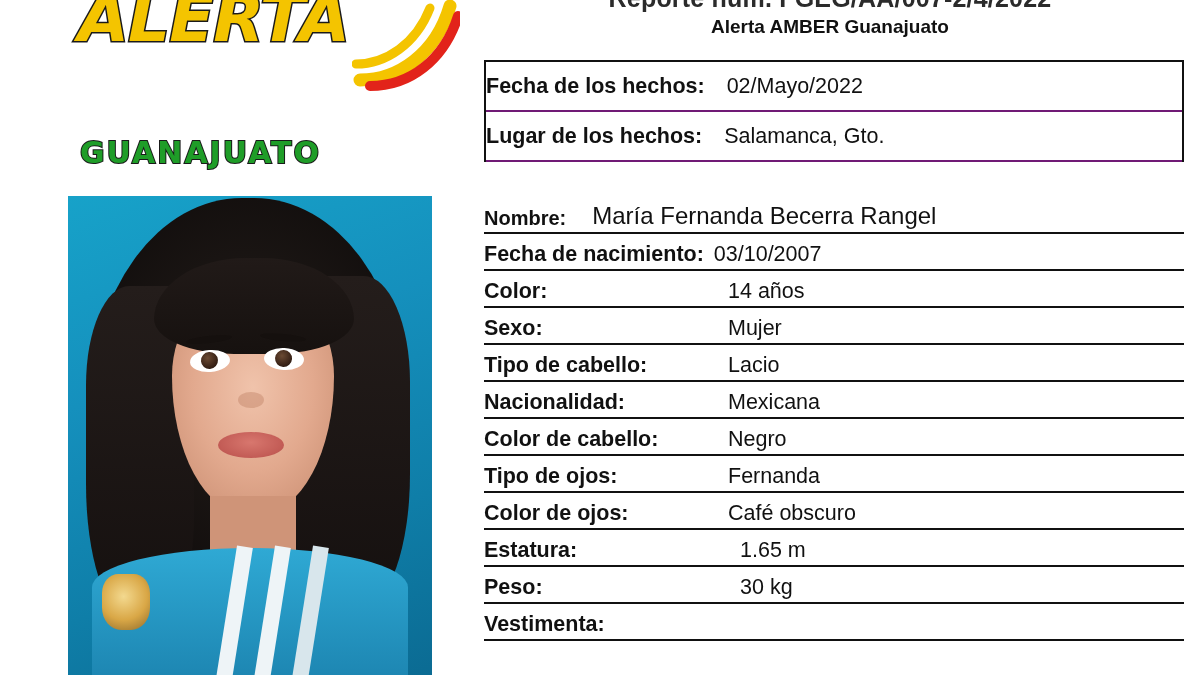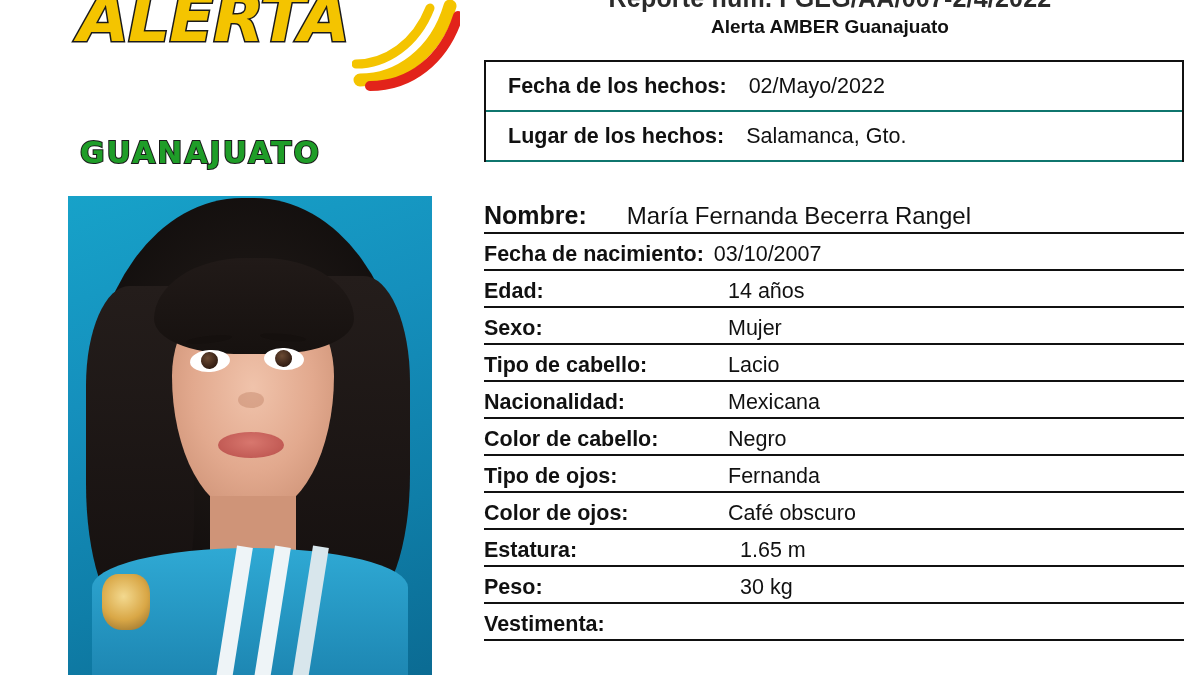--- a/index.html
+++ b/index.html
@@ -271,8 +271,8 @@
     display: flex;
     align-items: center;
     height: 50px;
-    border-bottom: 2px solid #0f766e;
-    padding-left: 22px;
+    border-bottom: 2px solid #701a75;
+    padding-left: 0;
   }
   .box-label {
     font-weight: 700;

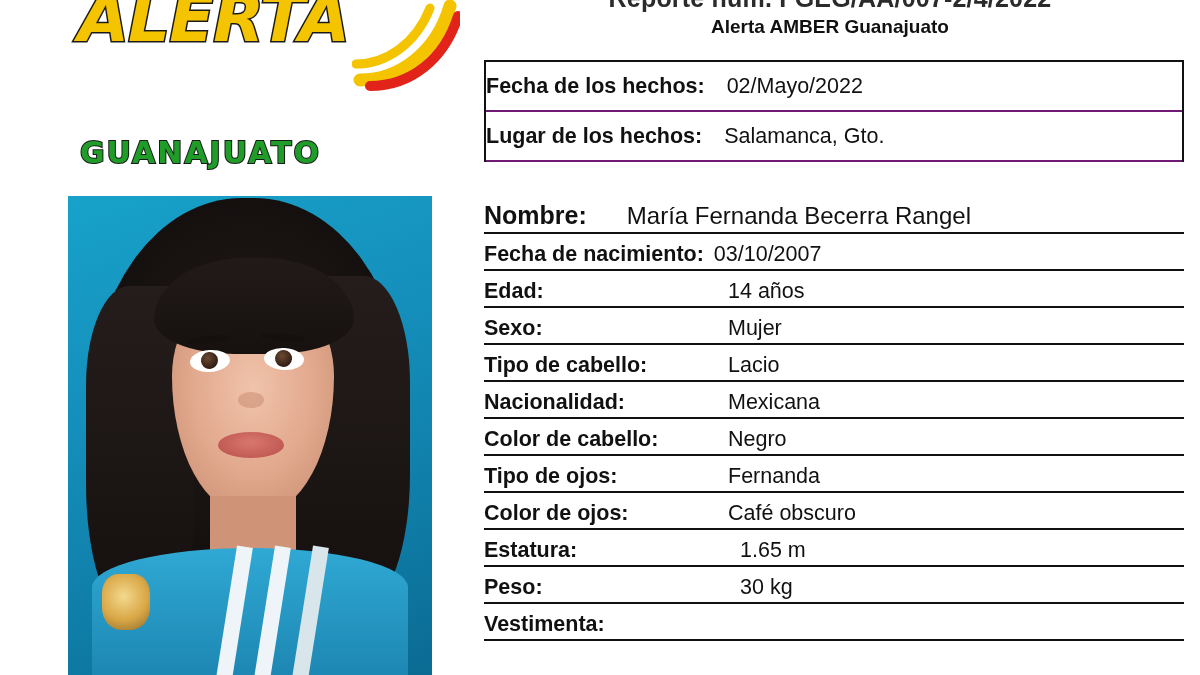--- a/index.html
+++ b/index.html
@@ -308,7 +308,7 @@
     color: #111;
     white-space: nowrap;
   }
-  .u-label.big { font-size: 25px; }
+  .u-label.big { font-size: 20px; }
   .u-value {
     font-size: 21.5px;
     color: #111;

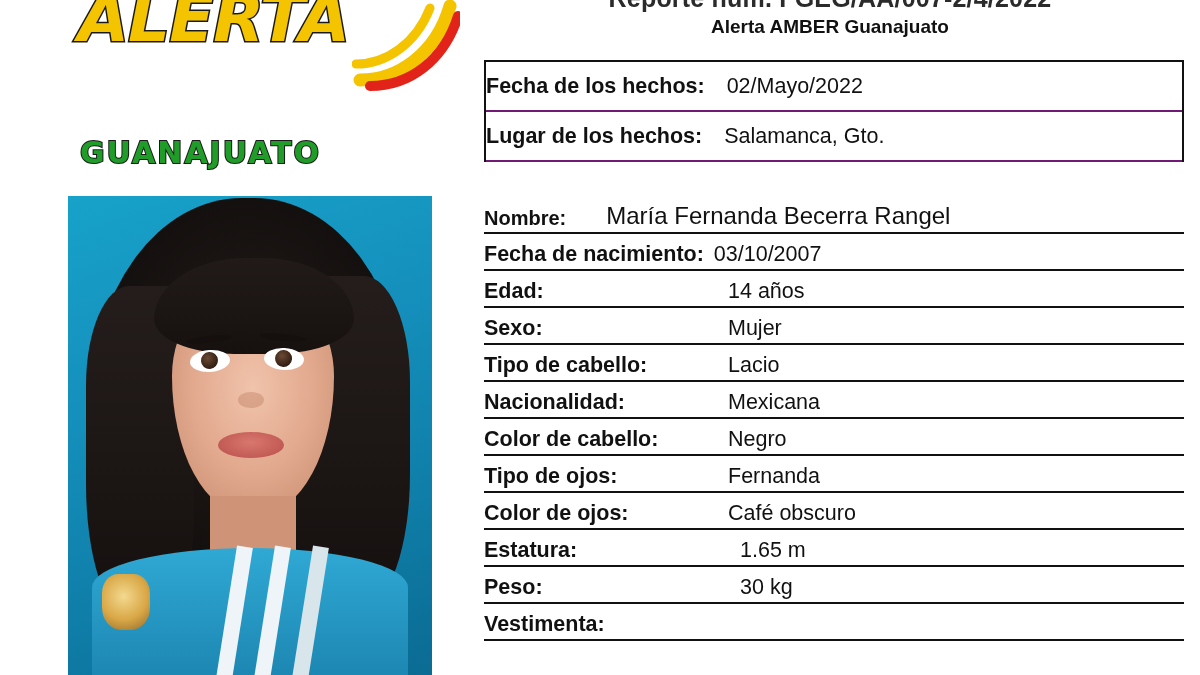--- a/index.html
+++ b/index.html
@@ -318,7 +318,7 @@
   .u-value.small { font-size: 20.5px; }
 
   
-  .pad-nombre  { margin-left: 40px; }
+  .pad-nombre  { margin-left: 26px; }
   .pad-fnac    { margin-left: 10px; }
 </style>
 </head>

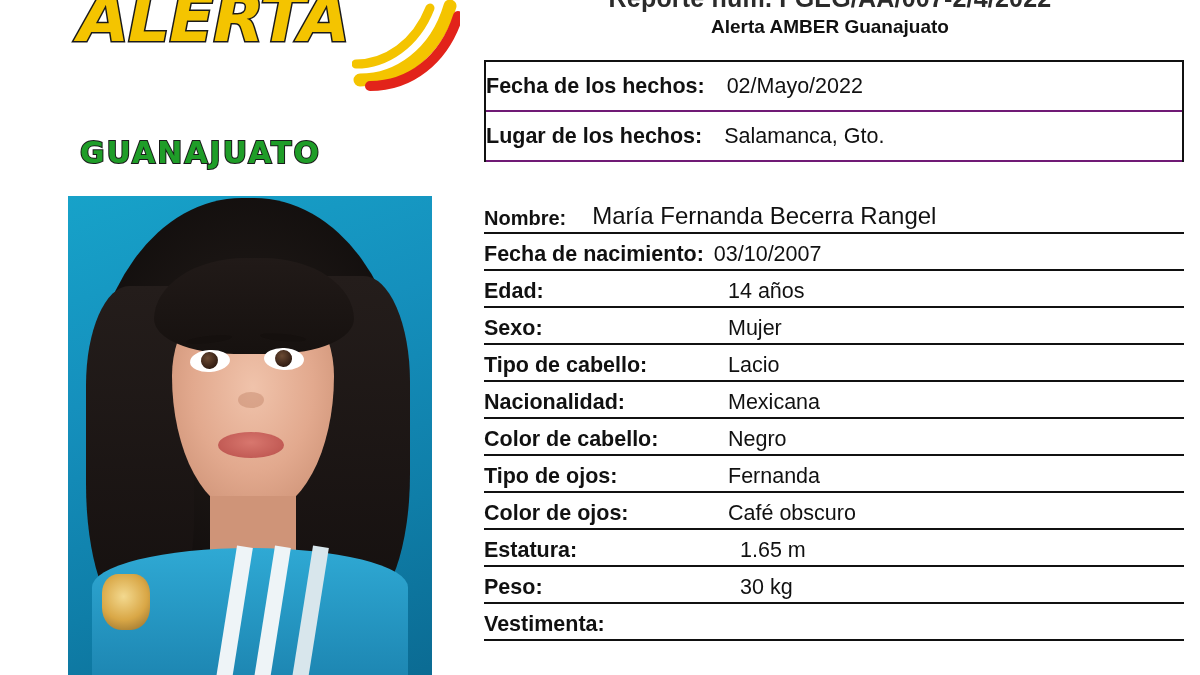--- a/index.html
+++ b/index.html
@@ -391,7 +391,7 @@
       </div>
 
       <div class="u-row">
-        <span class="u-label" style="min-width:244px">Edad:</span>
+        <span class="u-label" style="min-width:244px">Color:</span>
         <span class="u-value">14 años</span>
       </div>
 

